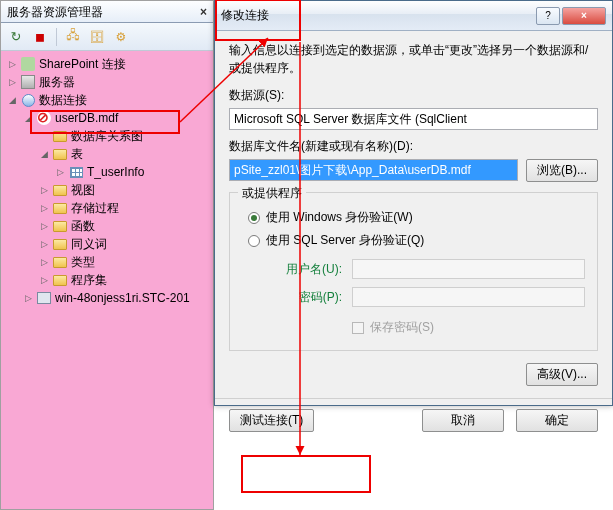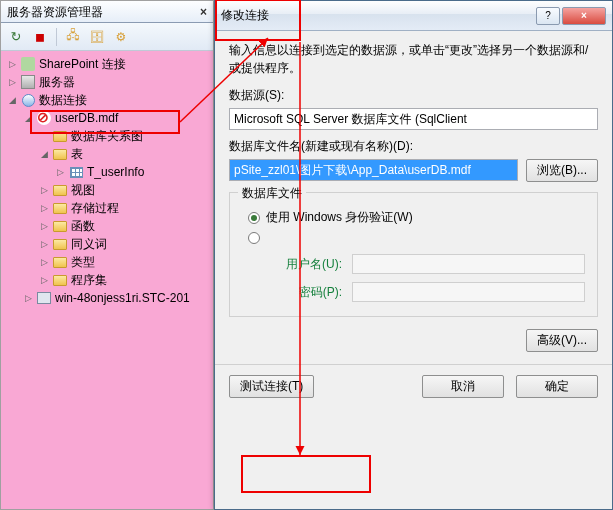--- a/index.html
+++ b/index.html
@@ -37,7 +37,7 @@
 .rb-test { left: 241px; top: 455px; width: 130px; height: 38px; }
 
 
-.dialog { position: absolute; left: 214px; top: 0; width: 399px; height: 510px; border: 1px solid #4a6b8a; background: #f0f0f0; box-shadow: 0 0 6px rgba(0,0,0,.3); }
+.dialog { position: absolute; left: 214px; top: 0; width: 399px; height: 406px; border: 1px solid #4a6b8a; background: #f0f0f0; box-shadow: 0 0 6px rgba(0,0,0,.3); }
 .dlg-titlebar { height: 30px; background: linear-gradient(#fefefe, #e8eef6 45%, #d8e2ee 46%, #e4ecf6); display: flex; align-items: center; padding: 0 6px; border-bottom: 1px solid #a0b0c4; }
 .dlg-titlebar .t { flex: 1; font-size: 12px; color: #000; }
 .win-btns { display: flex; gap: 2px; }

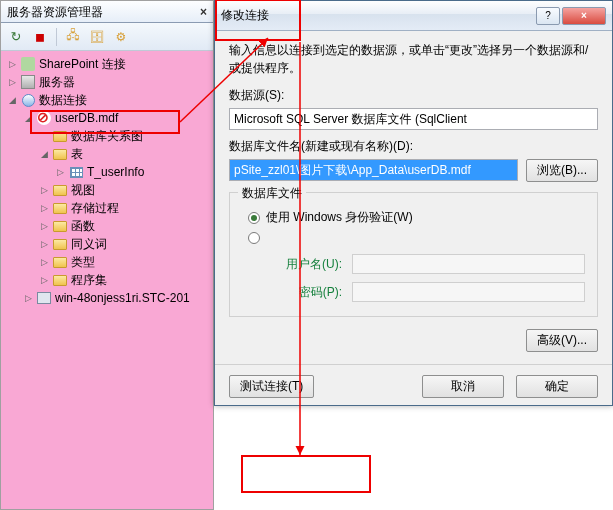--- a/index.html
+++ b/index.html
@@ -229,7 +229,7 @@
     </div>
 
     <div class="group">
-      <div class="legend">数据库文件</div>
+      <div class="legend">或提供程序</div>
       <div class="radio-row">
         <span class="radio-dot checked"></span>
         <span>使用 Windows 身份验证(W)</span>

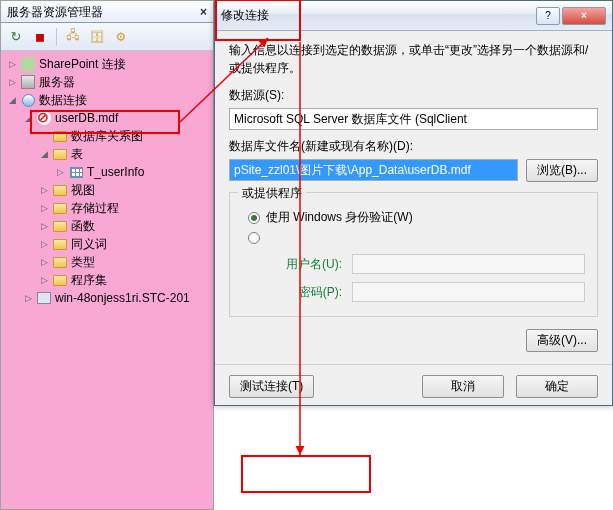--- a/index.html
+++ b/index.html
@@ -236,6 +236,7 @@
       </div>
       <div class="radio-row">
         <span class="radio-dot"></span>
+        <span>使用 SQL Server 身份验证(Q)</span>
       </div>
       <div class="cred">
         <div class="cl">用户名(U):</div>

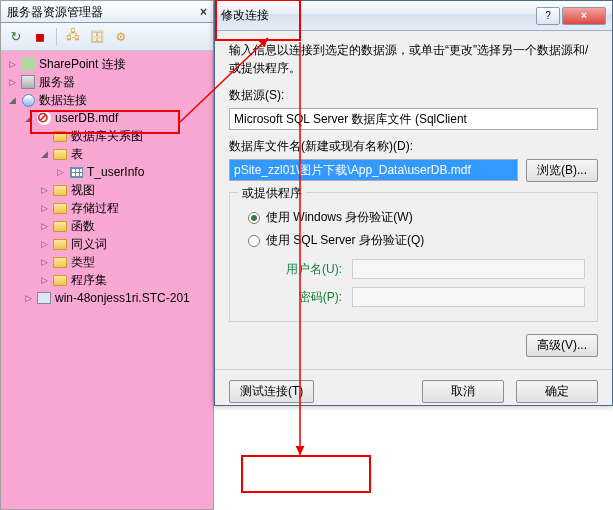--- a/index.html
+++ b/index.html
@@ -244,6 +244,10 @@
         <div class="cl">密码(P):</div>
         <div class="cinput"></div>
       </div>
+      <div class="chk-row">
+        <span class="chk-box"></span>
+        <span>保存密码(S)</span>
+      </div>
     </div>
 
     <div class="adv-row">

